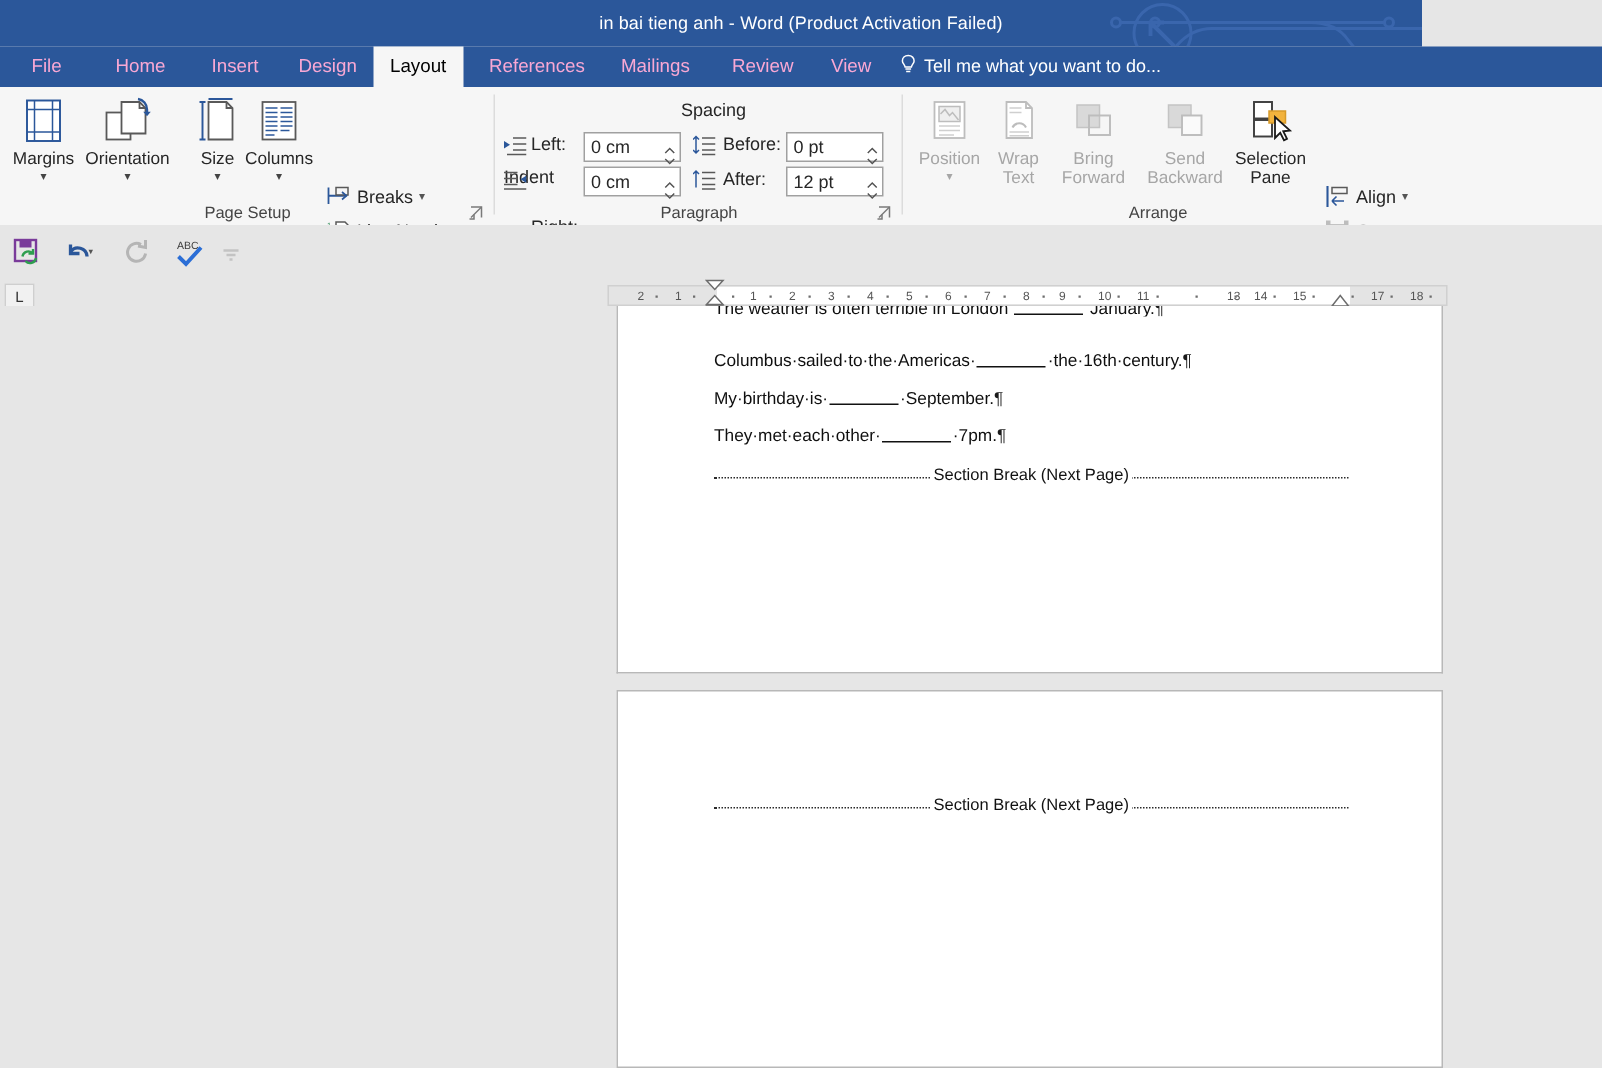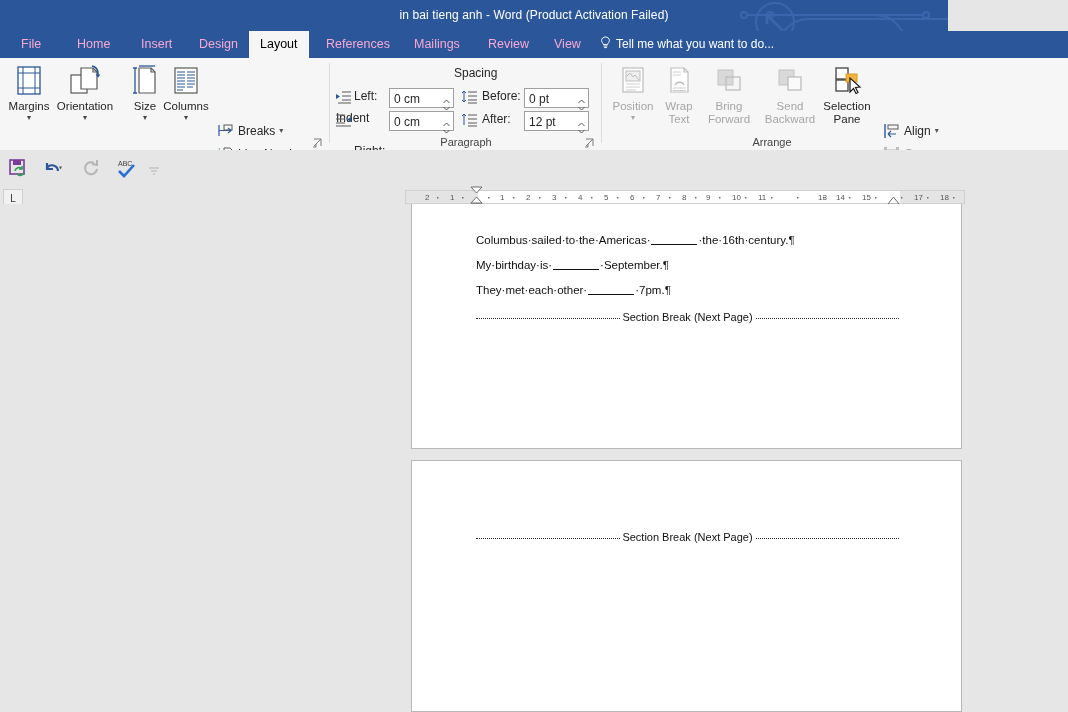--- a/index.html
+++ b/index.html
@@ -295,6 +295,7 @@
         </span><span>Hyphenation</span><span class="dd">▾</span>
       </div>
 
+      <div class="grp-label">Page Setup</div>
       <div class="dlg-launcher" style="right:6px;">
         <svg width="12" height="12" viewBox="0 0 12 12">
           <path d="M2 2 H9 V9" fill="none" stroke="#7a7a7a" stroke-width="1"></path>

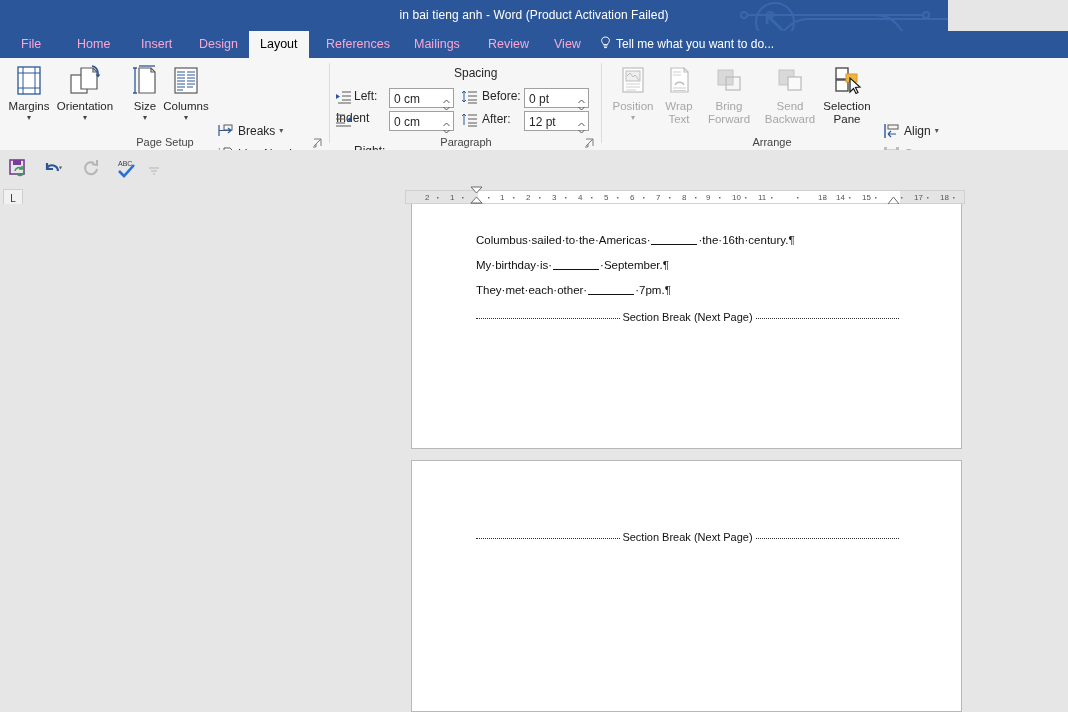--- a/index.html
+++ b/index.html
@@ -599,6 +599,9 @@
   <div class="docarea">
 
     <div class="page page1">
+      <div class="dline" style="top:-6px;overflow:hidden;height:13px;">
+        <span>The weather is often terrible in London </span><span class="blank"></span><span> January.</span><span class="pilcrow">¶</span>
+      </div>
       <div class="dline" style="top:29px;">
         <span>Columbus·sailed·to·the·Americas·</span><span class="blank"></span><span>·the·16th·century.</span><span class="pilcrow">¶</span>
       </div>

